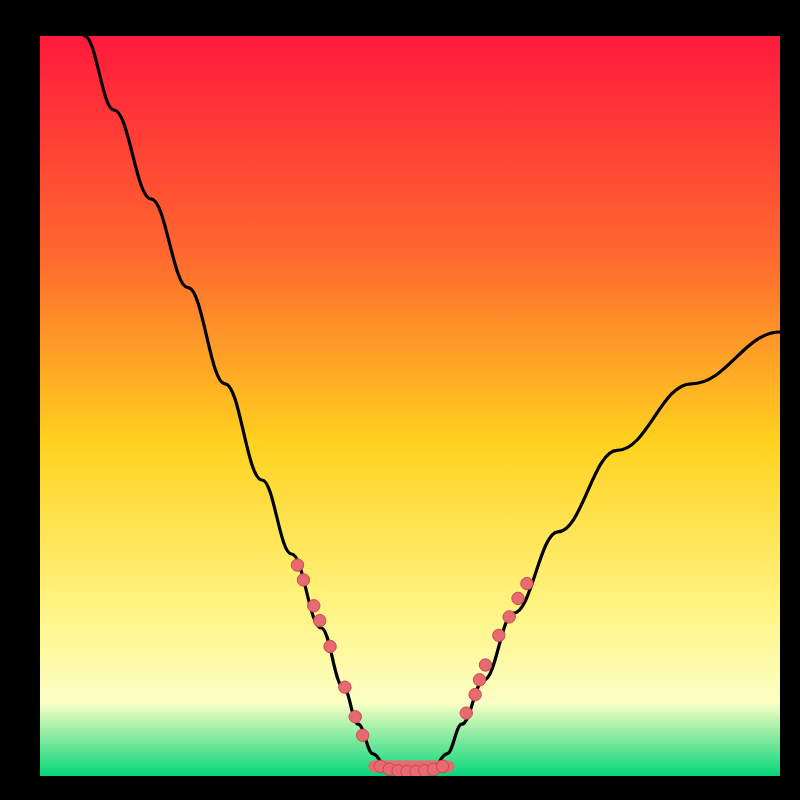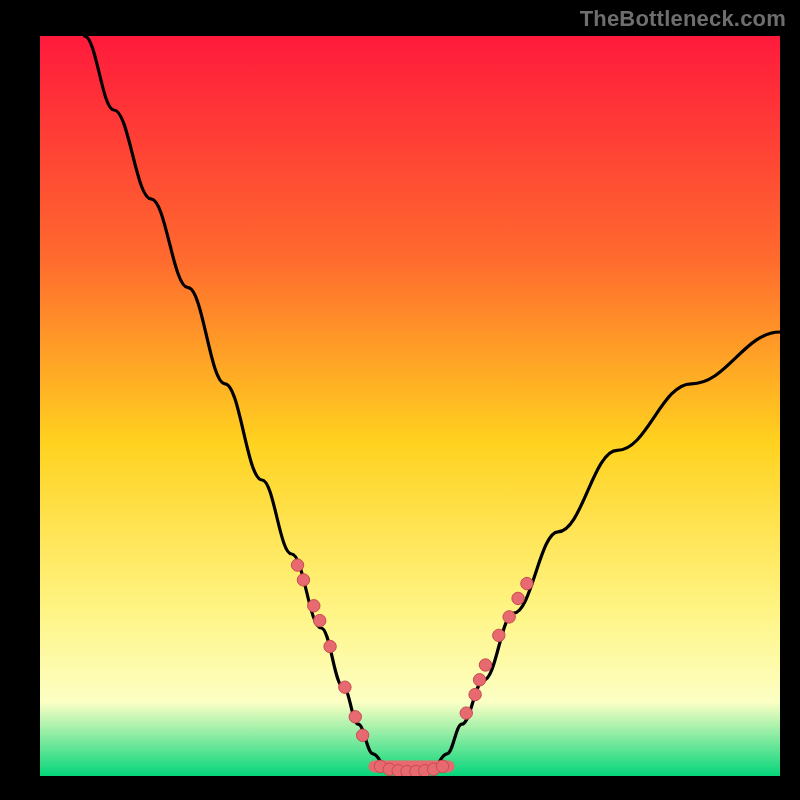--- a/index.html
+++ b/index.html
@@ -12,7 +12,6 @@
 <body>
 <div class="outer">
 
-<div class="watermark">TheBottleneck.com</div>
 
 <div class="plot">
 <svg id="svg" width="740" height="740" viewBox="0 0 740 740">

